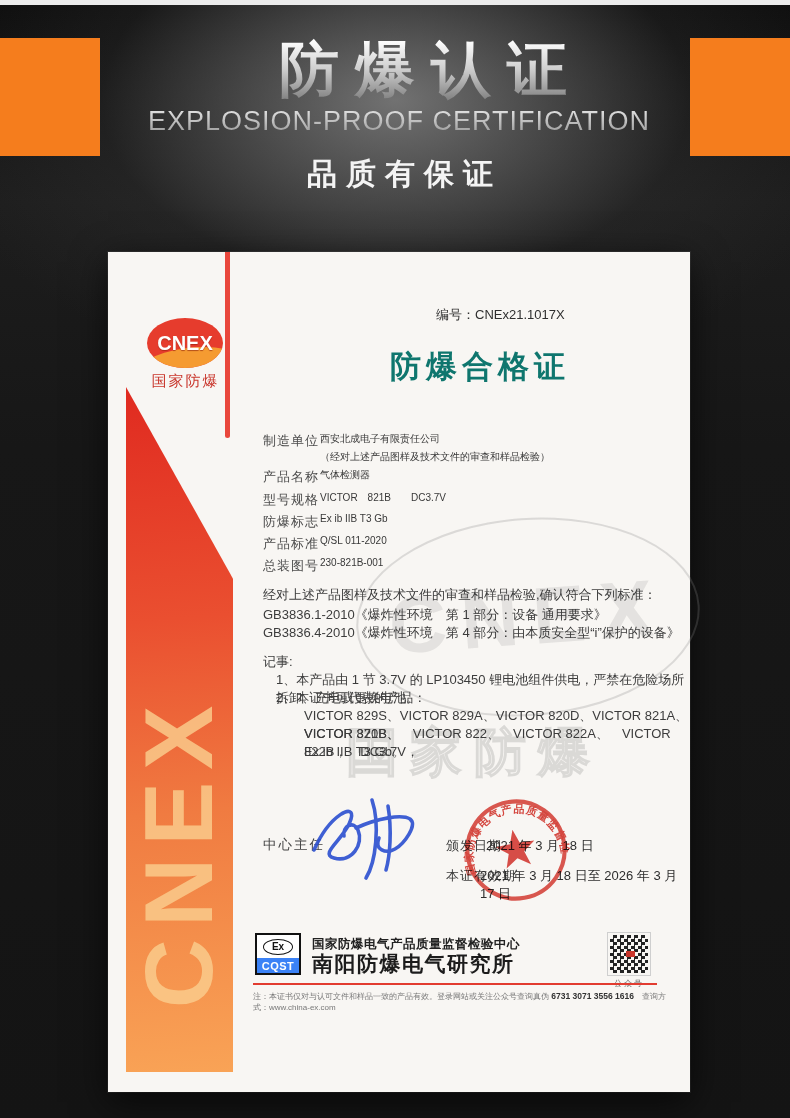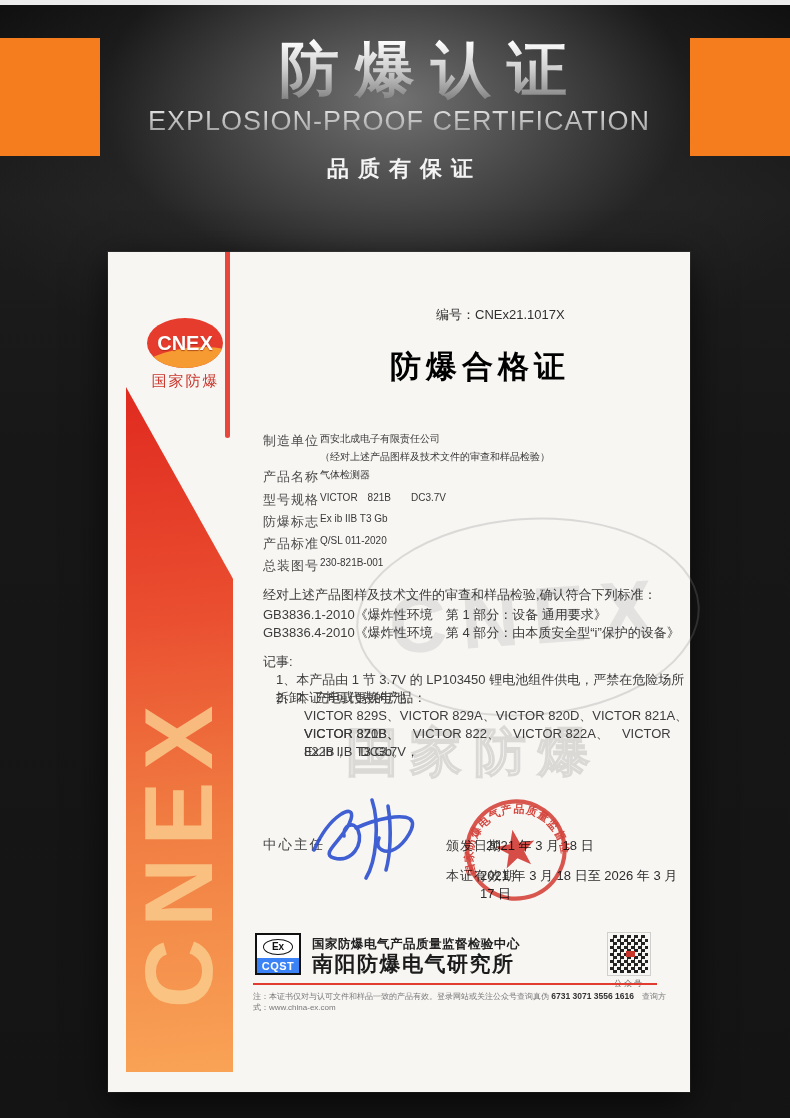--- a/index.html
+++ b/index.html
@@ -21,7 +21,7 @@
   .hero-sub{left:4px;top:106px;width:790px;text-align:center;font-size:27px;letter-spacing:1px;
     background:linear-gradient(180deg,#e3e3e3 10%,#9a9a9a 90%);
     -webkit-background-clip:text;background-clip:text;color:transparent;-webkit-text-fill-color:transparent;}
-  .hero-tag{left:0;top:154px;width:790px;text-align:center;font-size:22px;font-weight:bold;
+  .hero-tag{left:0;top:154px;width:790px;text-align:center;font-size:30px;font-weight:bold;
     letter-spacing:9px;padding-left:19px;color:#f4f4f4;}
 
   

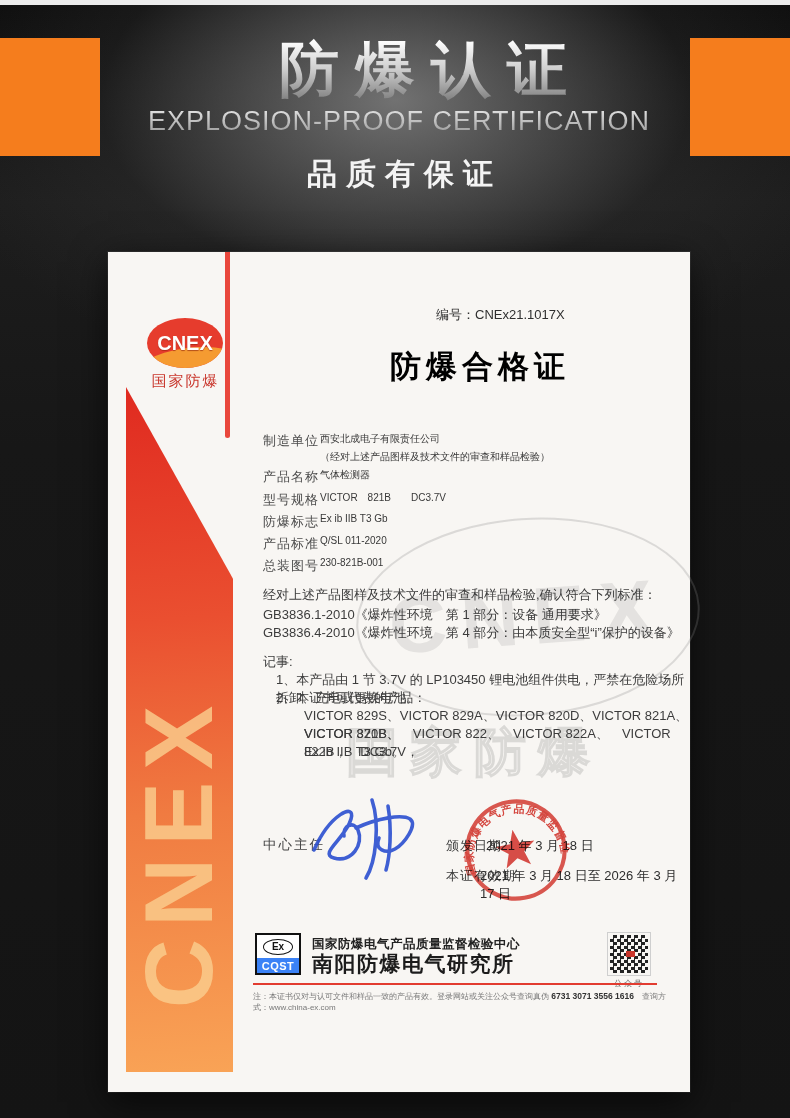--- a/index.html
+++ b/index.html
@@ -48,7 +48,7 @@
 
   .cert-no{left:328px;top:54px;font-size:13px;color:#2f2f2f;}
   .cert-title{left:240px;top:94px;width:264px;text-align:center;font-size:31px;font-weight:bold;
-    letter-spacing:5px;color:#000000;}
+    letter-spacing:5px;color:#0f766e;}
 
   .wm-circle{left:248px;top:266px;width:344px;height:198px;border:2px solid rgba(135,135,135,.26);
     border-radius:50%;display:flex;align-items:center;justify-content:center;transform:rotate(-4deg);}

